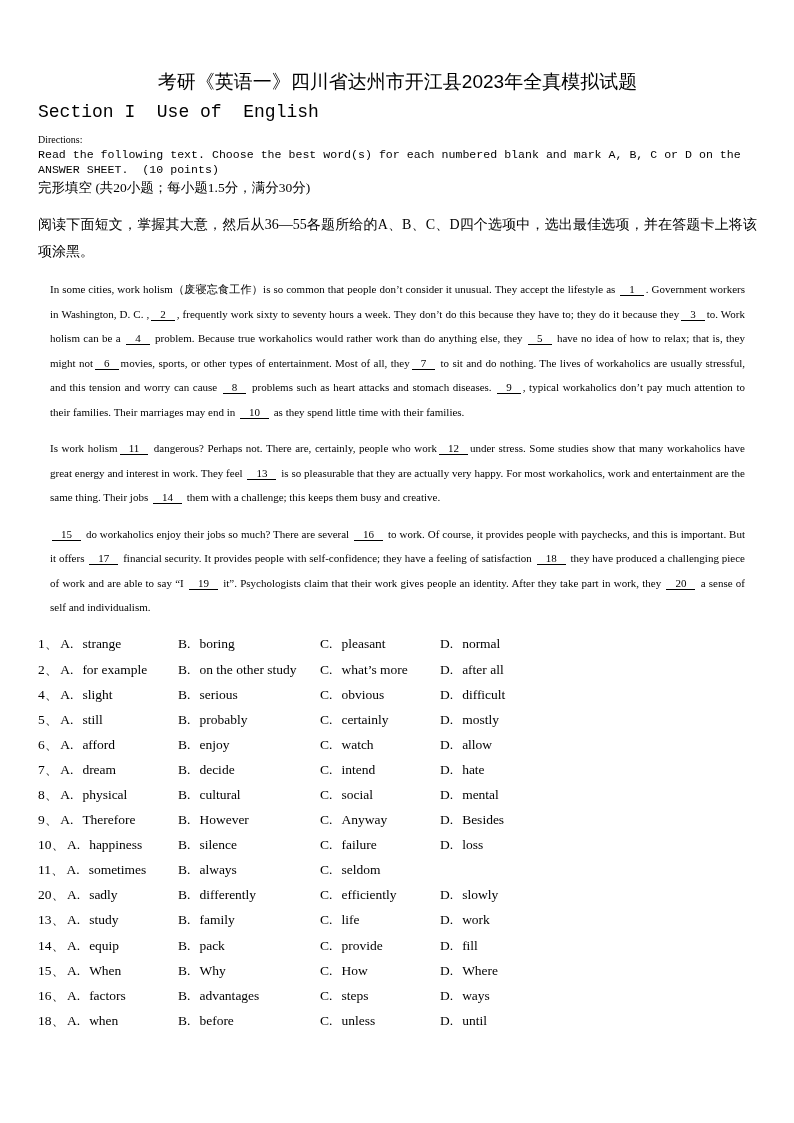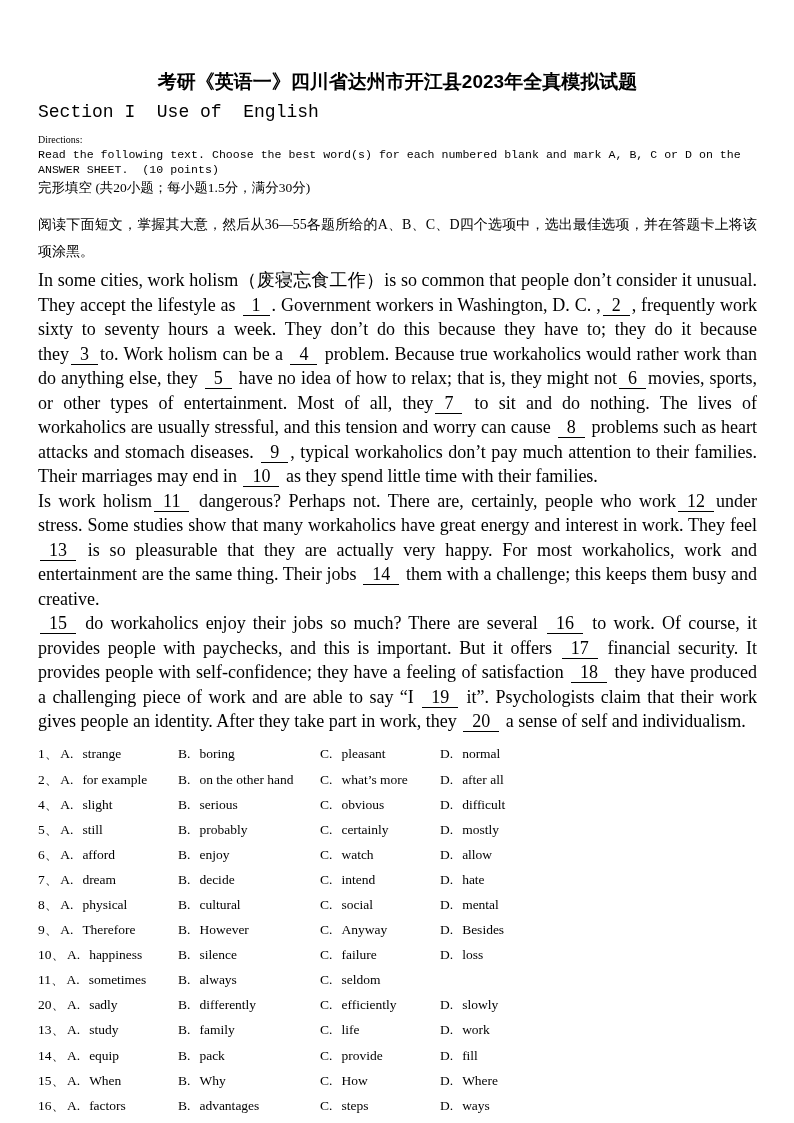--- a/index.html
+++ b/index.html
@@ -15,7 +15,7 @@
   }
   .exam-title {
     font-family:"Liberation Sans", sans-serif;
-    font-weight:bold;
+    font-weight:normal;
     font-size:19px;
     line-height:24px;
     text-align:center;

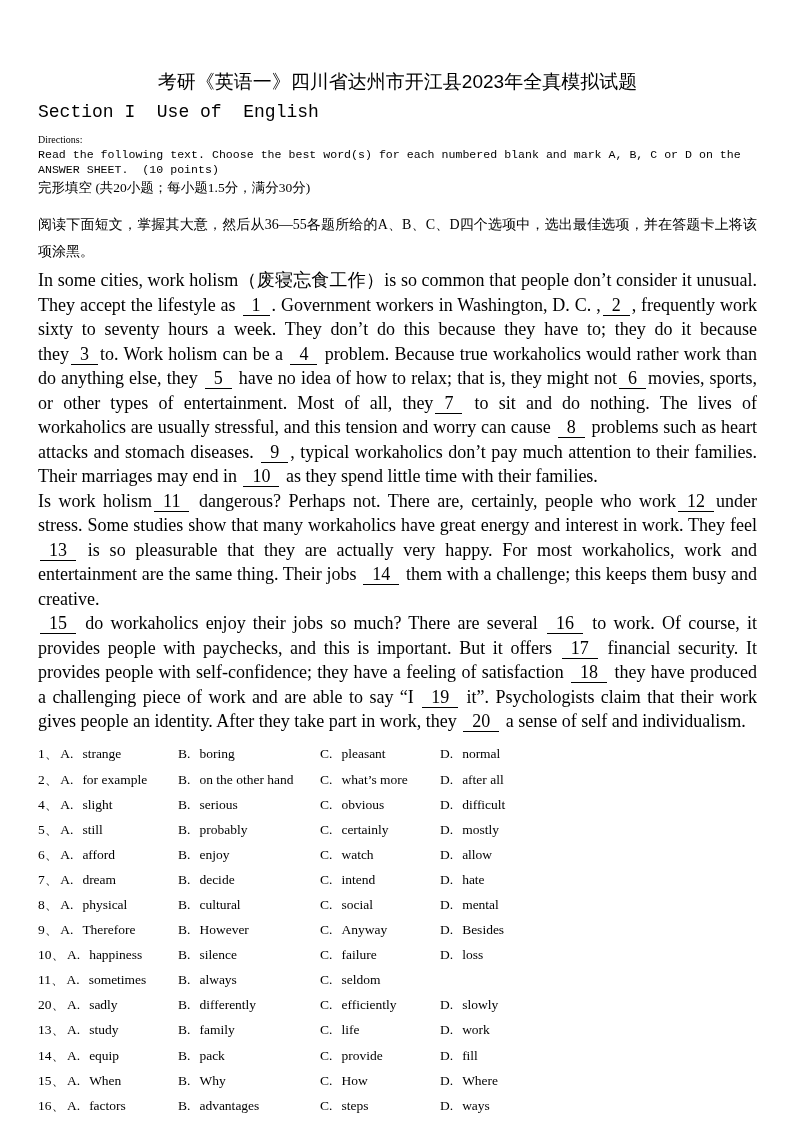--- a/index.html
+++ b/index.html
@@ -59,10 +59,10 @@
   .passage { margin-top:3px; }
   .para {
     font-family:"Liberation Serif", serif;
-    font-size:18px;
+    font-size:11px;
     line-height:24.5px;
     text-align:justify;
-    margin:0;
+    margin:12px;
   }
   .blank {
     border-bottom:1px solid #000;

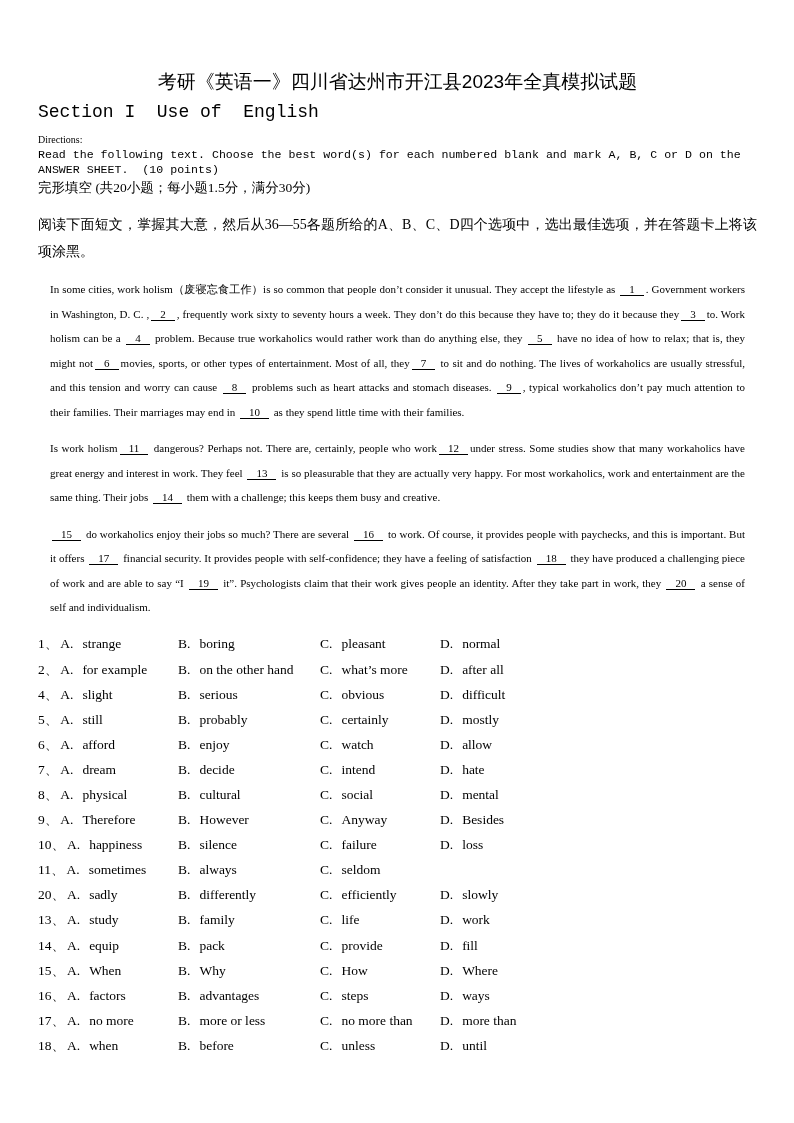--- a/index.html
+++ b/index.html
@@ -109,7 +109,7 @@
       </div>
       <div class="q-row">
         <div class="q-cell"><span class="q-num">2、</span><span class="opt-letter">A.</span><span class="opt-text">for example</span></div>
-        <div class="q-cell"><span class="opt-letter">B.</span><span class="opt-text">on the other hand</span></div>
+        <div class="q-cell"><span class="opt-letter">B.</span><span class="opt-text">on the other study</span></div>
         <div class="q-cell"><span class="opt-letter">C.</span><span class="opt-text">what’s more</span></div>
         <div class="q-cell"><span class="opt-letter">D.</span><span class="opt-text">after all</span></div>
       </div>

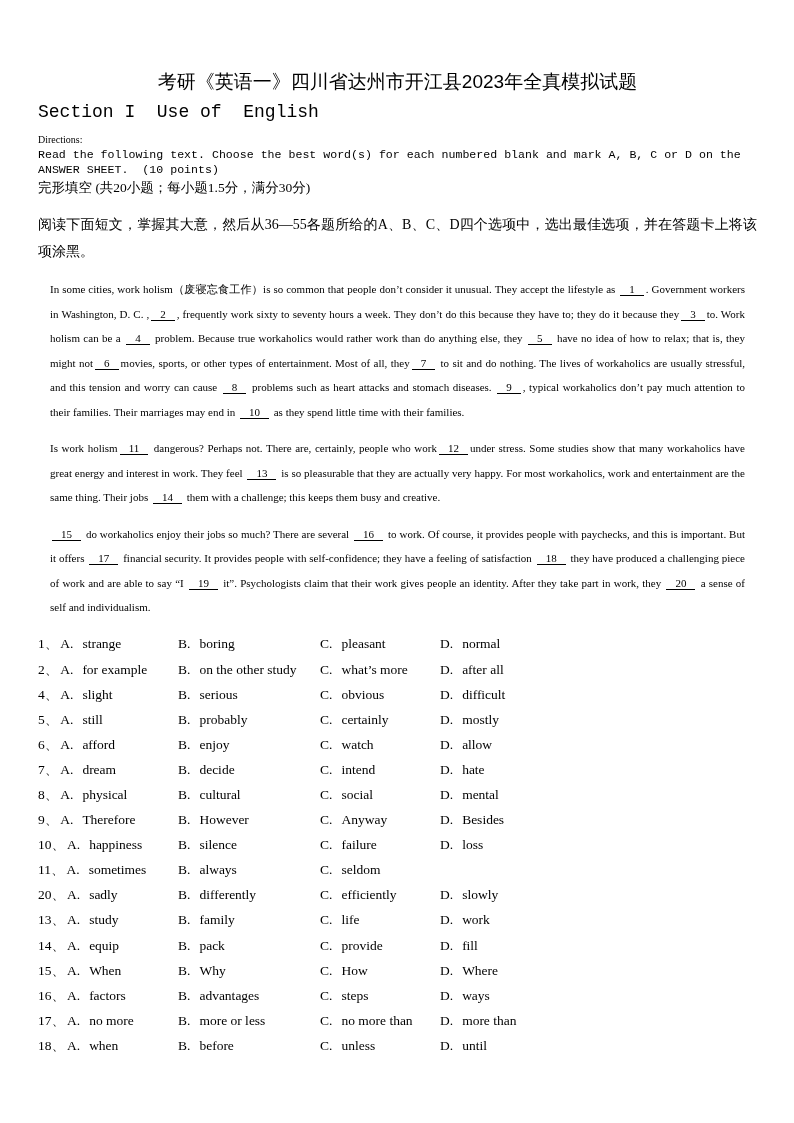--- a/index.html
+++ b/index.html
@@ -191,12 +191,6 @@
         <div class="q-cell"><span class="opt-letter">D.</span><span class="opt-text">ways</span></div>
       </div>
       <div class="q-row">
-        <div class="q-cell"><span class="q-num">17、</span><span class="opt-letter">A.</span><span class="opt-text">no more</span></div>
-        <div class="q-cell"><span class="opt-letter">B.</span><span class="opt-text">more or less</span></div>
-        <div class="q-cell"><span class="opt-letter">C.</span><span class="opt-text">no more than</span></div>
-        <div class="q-cell"><span class="opt-letter">D.</span><span class="opt-text">more than</span></div>
-      </div>
-      <div class="q-row">
         <div class="q-cell"><span class="q-num">18、</span><span class="opt-letter">A.</span><span class="opt-text">when</span></div>
         <div class="q-cell"><span class="opt-letter">B.</span><span class="opt-text">before</span></div>
         <div class="q-cell"><span class="opt-letter">C.</span><span class="opt-text">unless</span></div>

